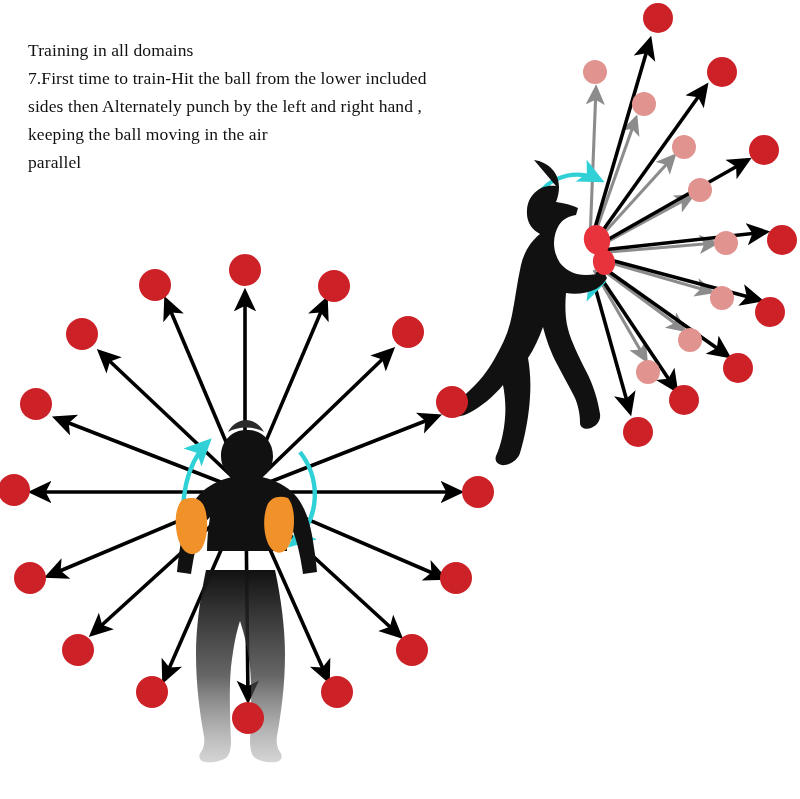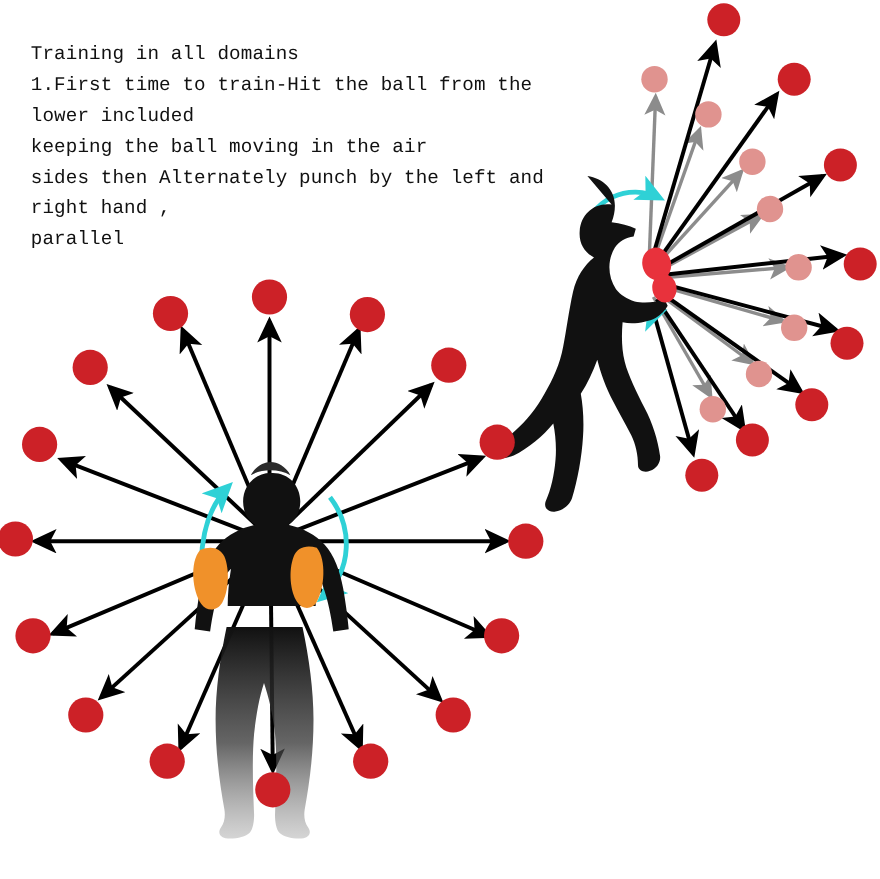--- a/index.html
+++ b/index.html
@@ -13,7 +13,7 @@
     height: 799px;
     background: #ffffff;
     overflow: hidden;
-    font-family: Liberation Mono, monospace;
+    font-family: Liberation Serif, serif;
   }
   #instructions {
     position: absolute;

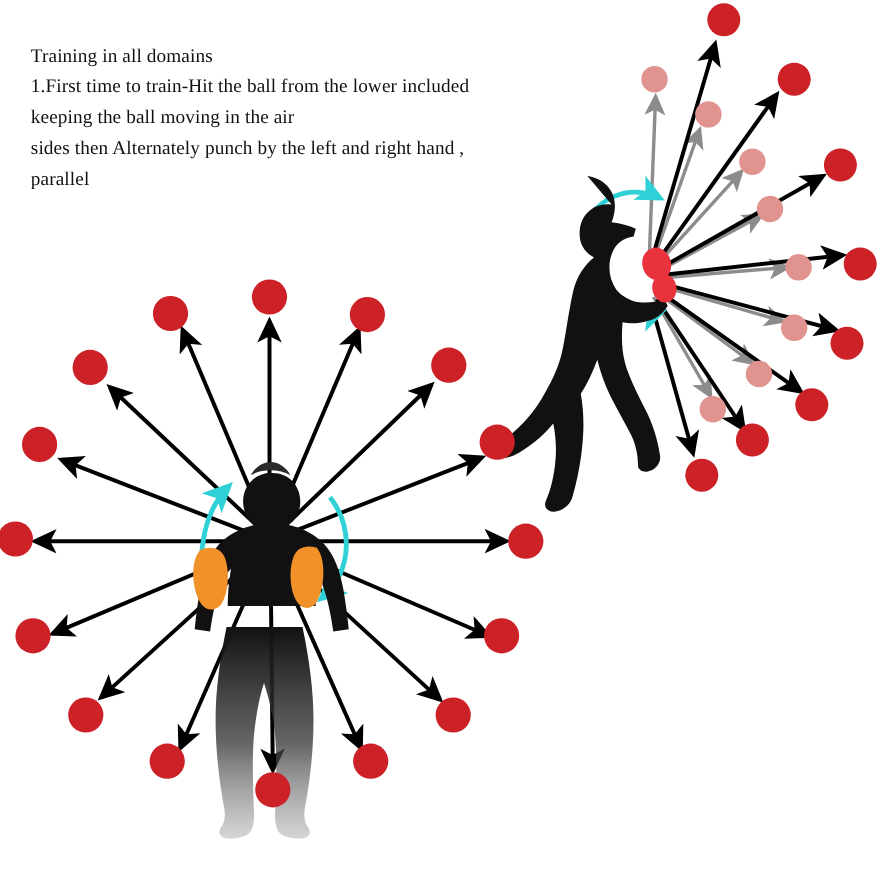--- a/index.html
+++ b/index.html
@@ -41,7 +41,7 @@
 
   <div id="instructions">
     <div class="line">Training in all domains</div>
-    <div class="line">1.First time to train-Hit the ball from the lower included</div>
+    <div class="line">7.First time to train-Hit the ball from the lower included</div>
     <div class="line">keeping the ball moving in the air</div>
     <div class="line">sides then Alternately punch by the left and right hand ,</div>
     <div class="line">parallel</div>

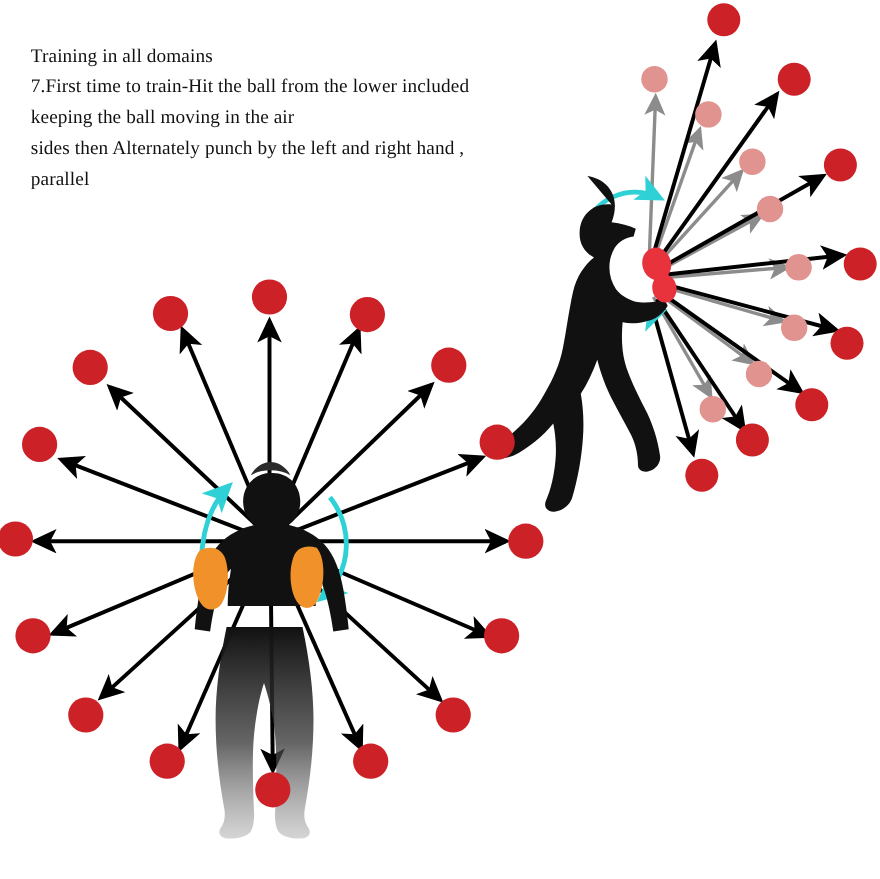--- a/index.html
+++ b/index.html
@@ -42,8 +42,8 @@
   <div id="instructions">
     <div class="line">Training in all domains</div>
     <div class="line">7.First time to train-Hit the ball from the lower included</div>
+    <div class="line">sides then Alternately punch by the left and right hand ,</div>
     <div class="line">keeping the ball moving in the air</div>
-    <div class="line">sides then Alternately punch by the left and right hand ,</div>
     <div class="line">parallel</div>
   </div>
 

